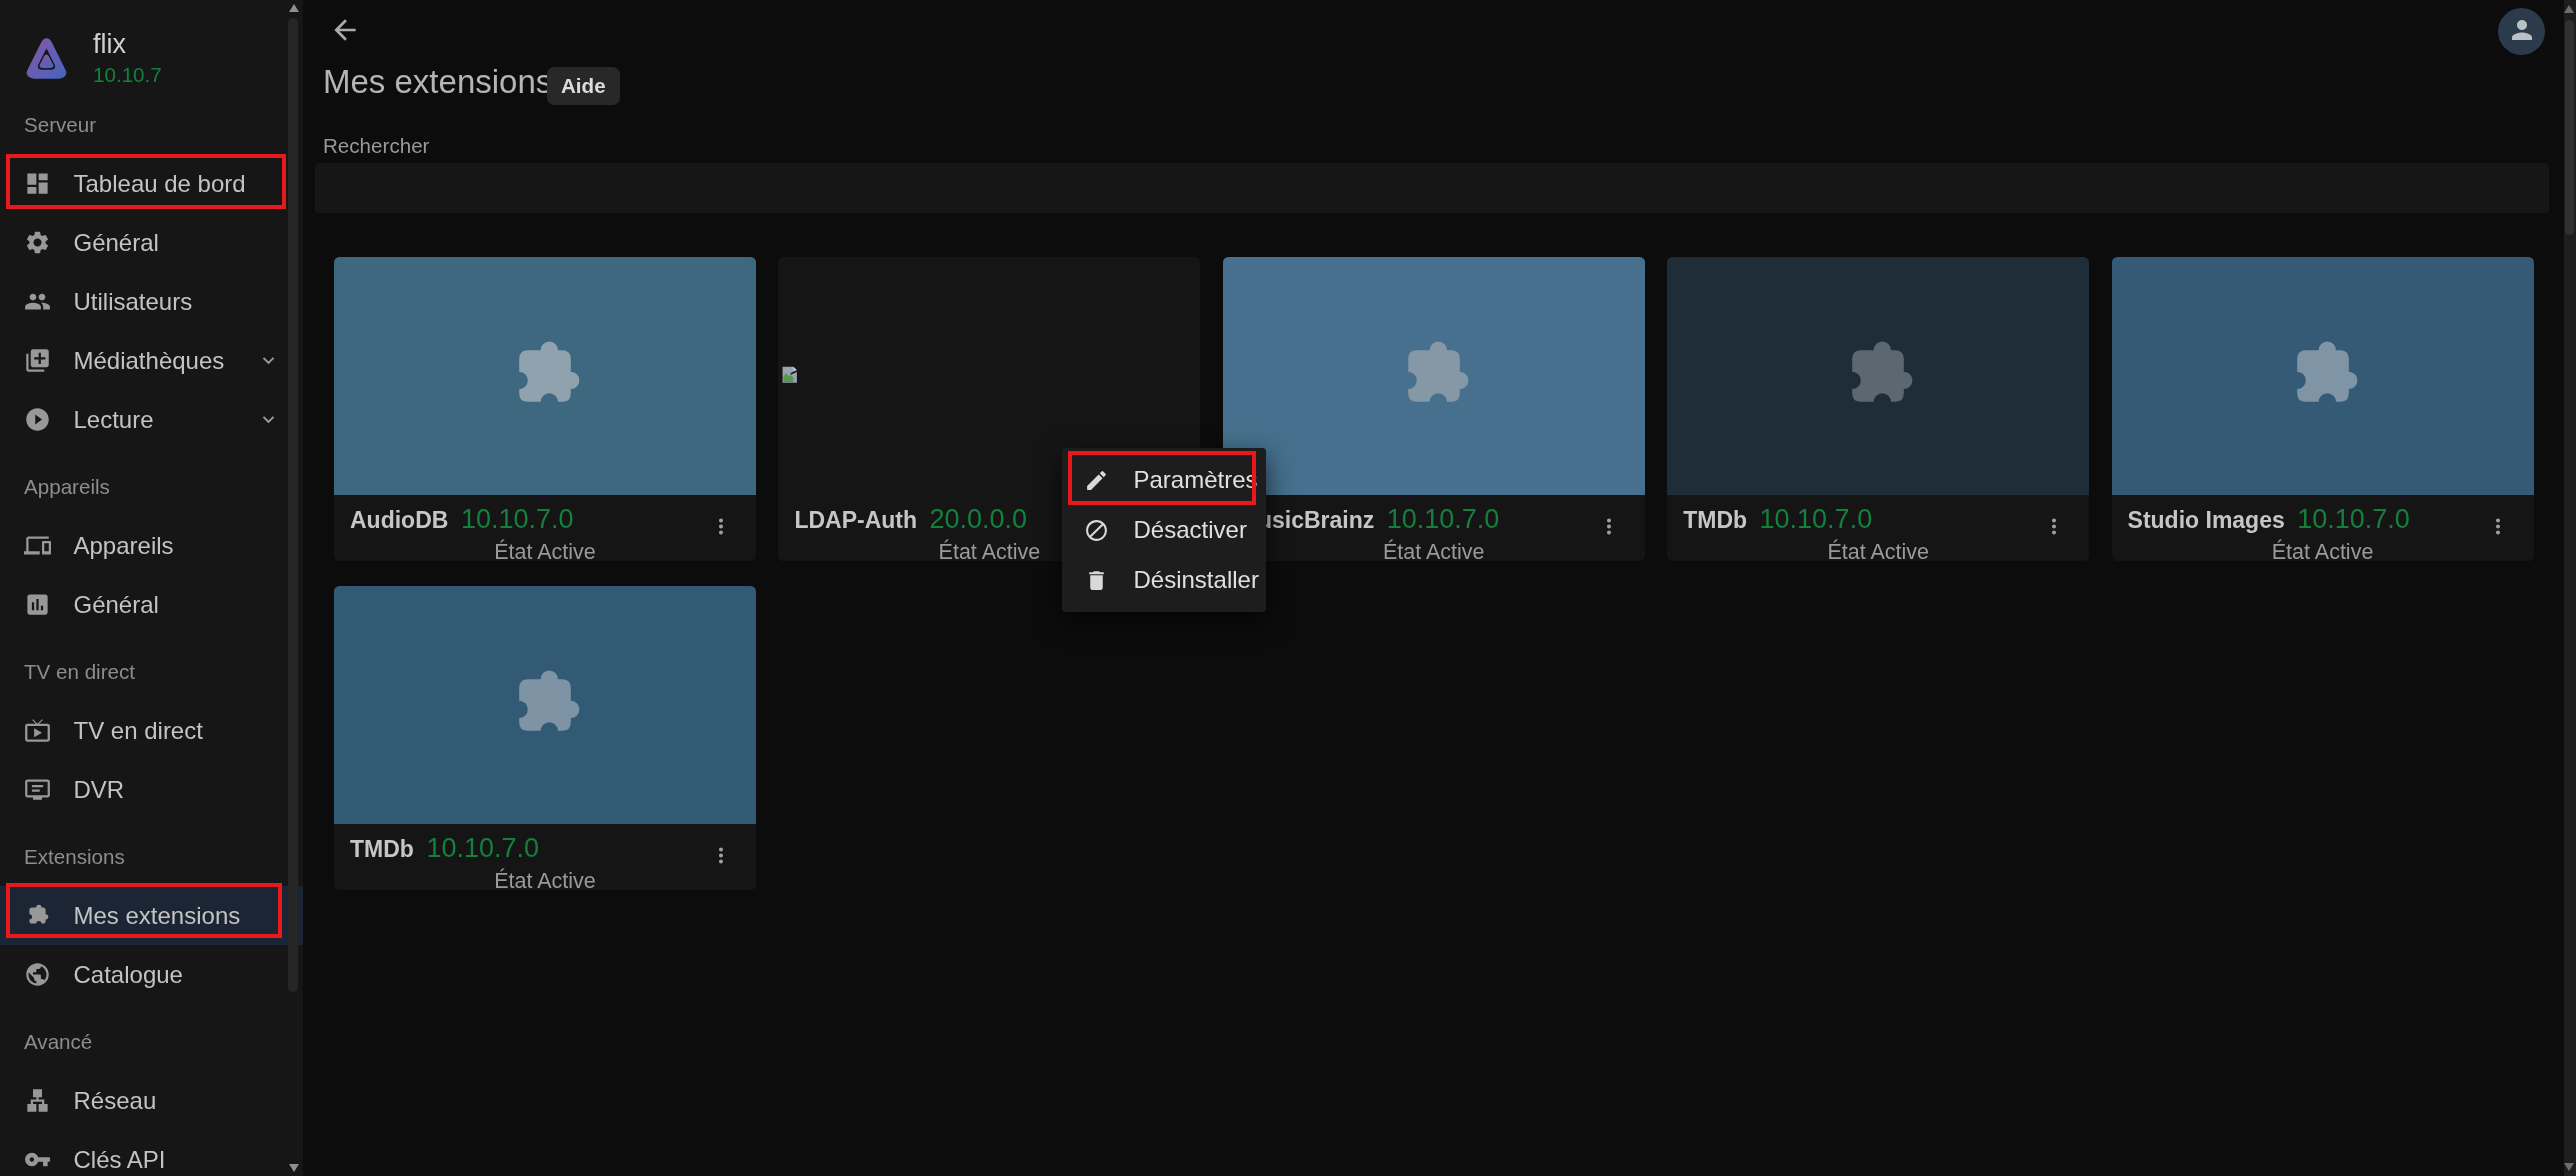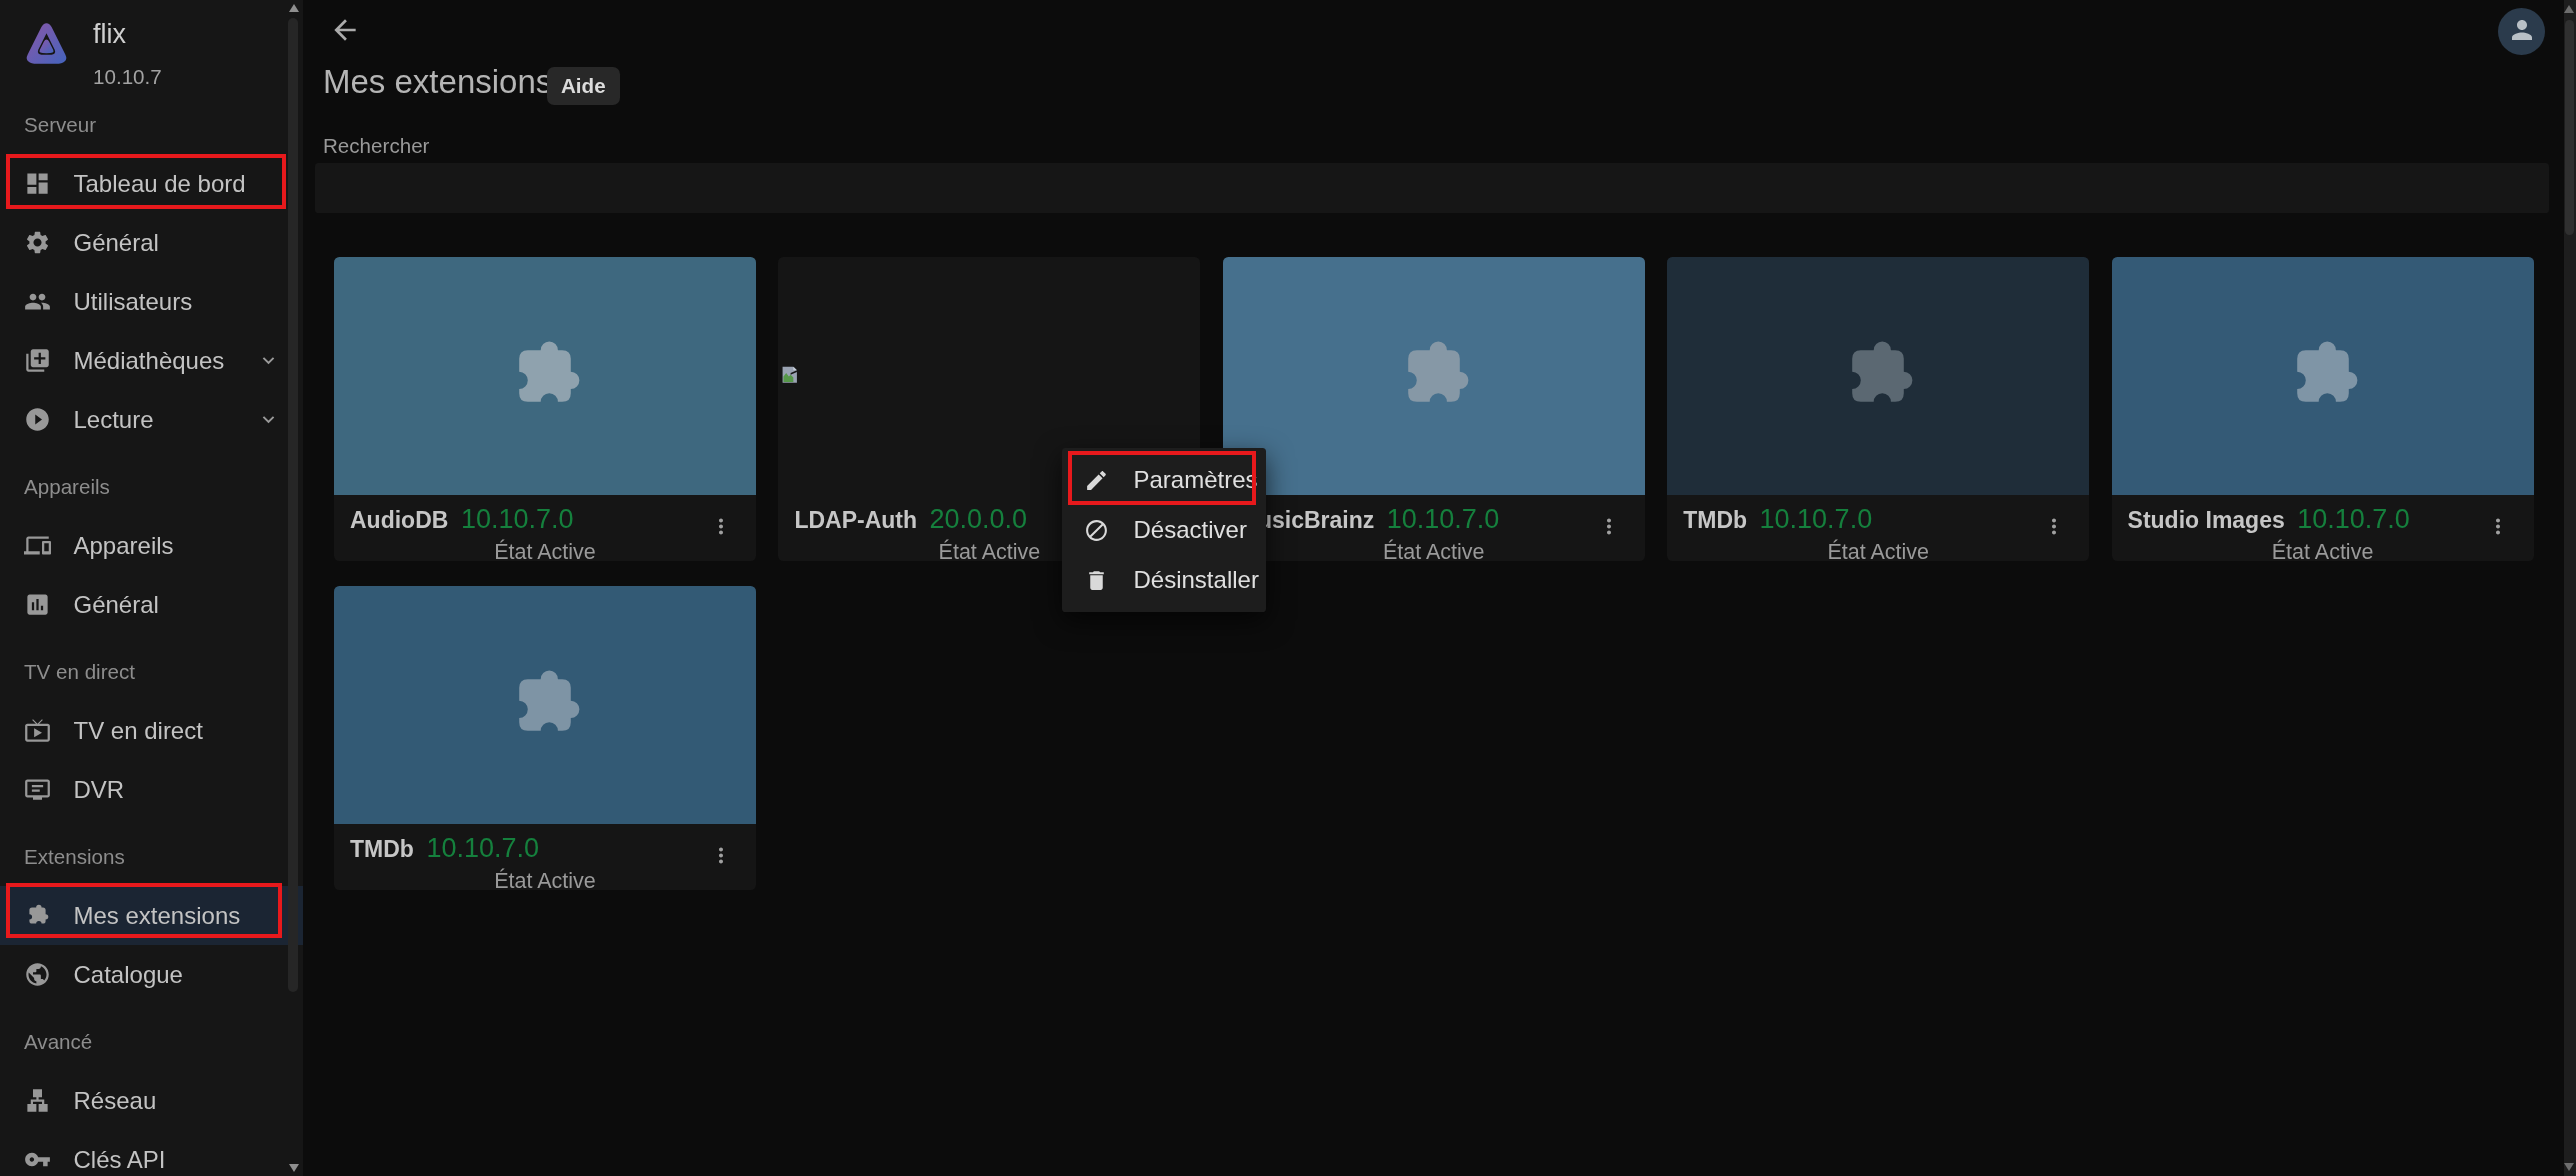--- a/index.html
+++ b/index.html
@@ -13,7 +13,7 @@
 
   
   .sidebar { position:absolute; left:0; top:0; width:303px; height:1176px; background:#161616; }
-  .logo-row { display:flex; align-items:flex-start; gap:23px; padding:18px 0 0 23px; height:87px; }
+  .logo-row { display:flex; align-items:flex-end; gap:23px; padding:18px 0 0 23px; height:87px; }
   .logo-row svg { width:47px; height:51px; flex:0 0 47px; }
   .server-name { font-size:27px; color:#cfcfcf; line-height:1.25; }
   .server-version { font-size:20.6px; color:#a3a3a3; margin-top:13px; }

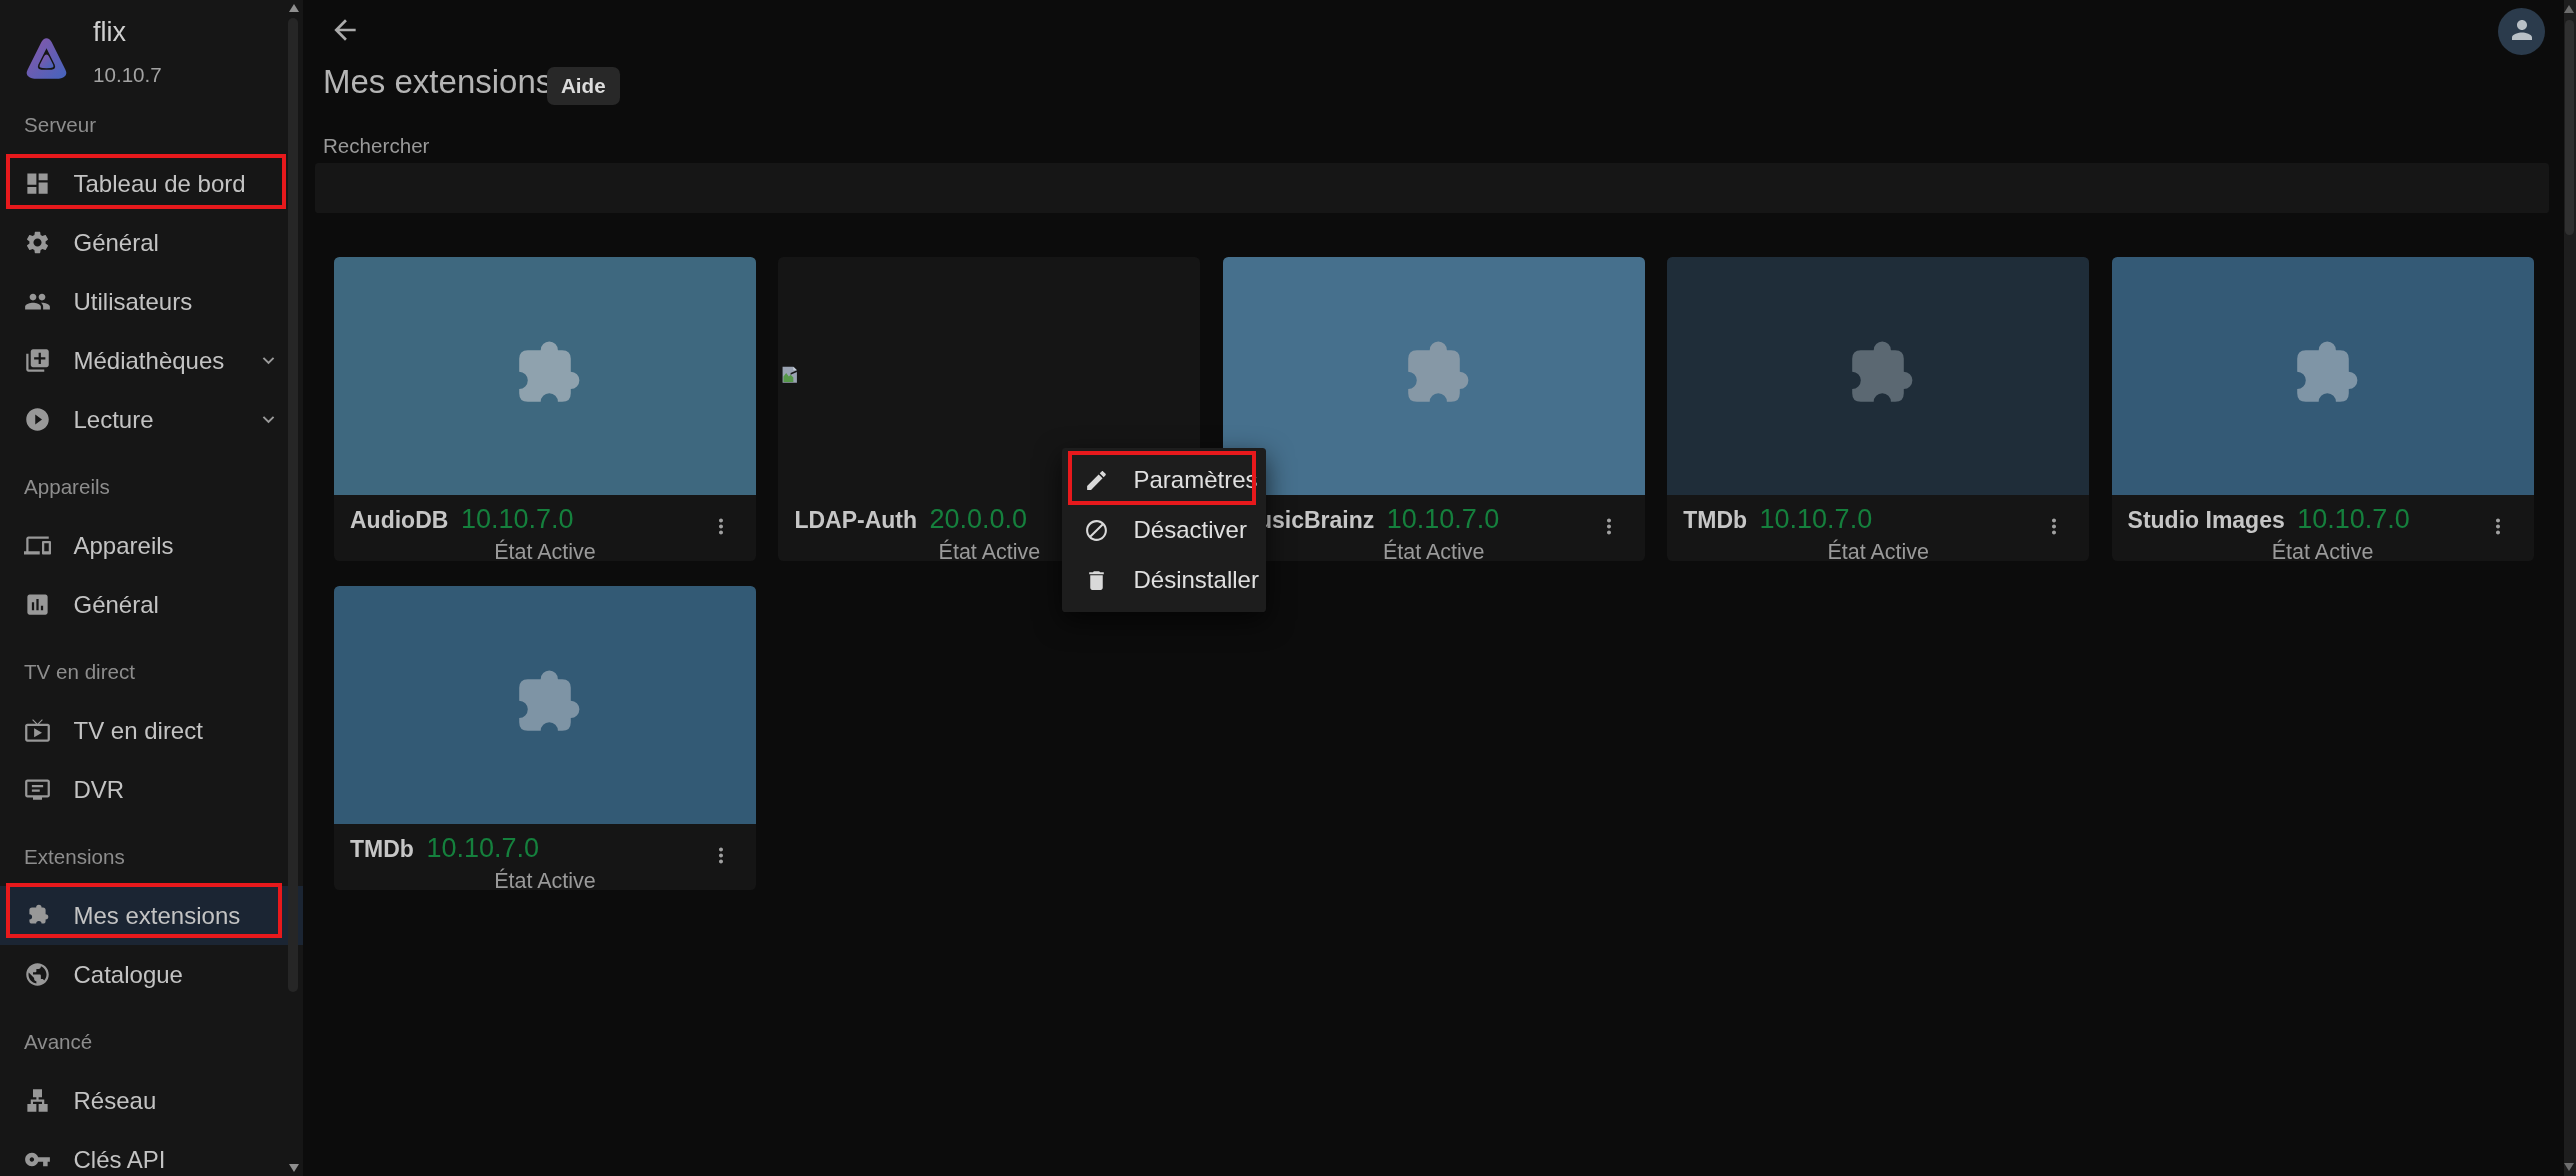--- a/index.html
+++ b/index.html
@@ -16,7 +16,7 @@
   .logo-row { display:flex; align-items:flex-end; gap:23px; padding:18px 0 0 23px; height:87px; }
   .logo-row svg { width:47px; height:51px; flex:0 0 47px; }
   .server-name { font-size:27px; color:#cfcfcf; line-height:1.25; }
-  .server-version { font-size:20.6px; color:#a3a3a3; margin-top:13px; }
+  .server-version { font-size:20.6px; color:#15803d; margin-top:1px; }
   .side-label { margin:26px 0 18px 24px; font-size:20.6px; line-height:23px; color:#8d8d8d; }
   .side-label.first { margin-top:26px; }
   .side-item { height:59px; display:flex; align-items:center; gap:21.5px; padding:0 23px; font-size:24px; color:#c3c3c3; cursor:pointer; }

